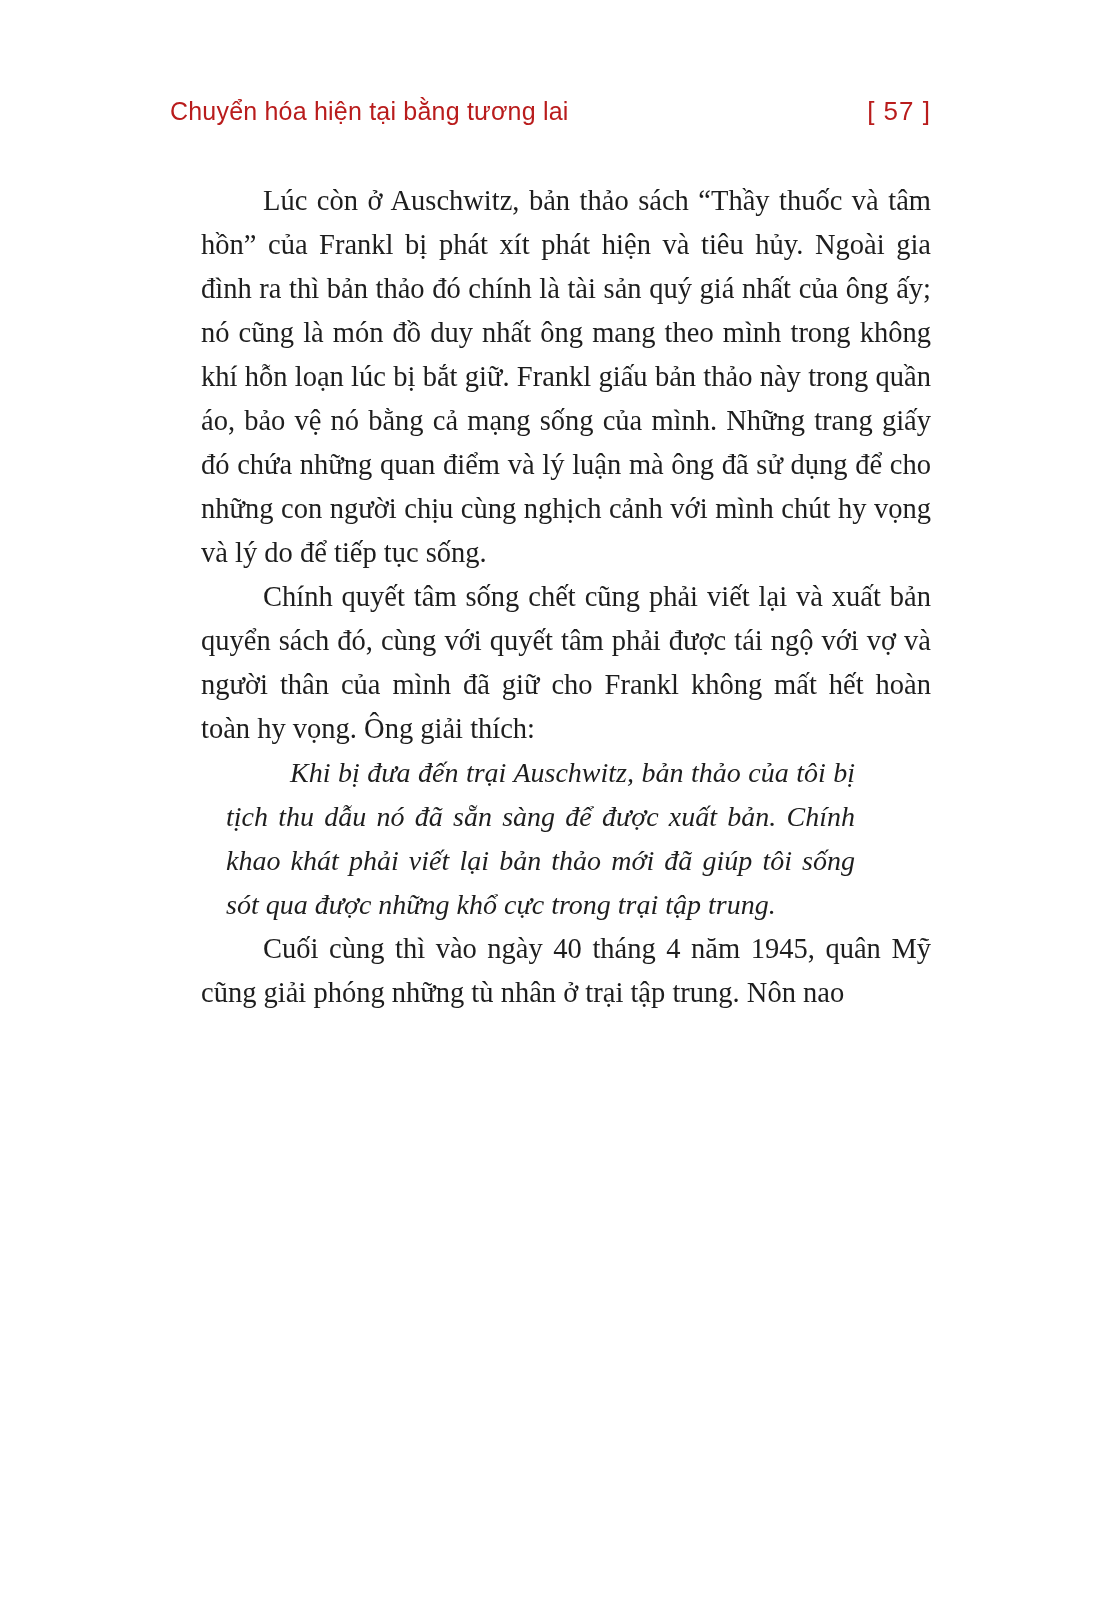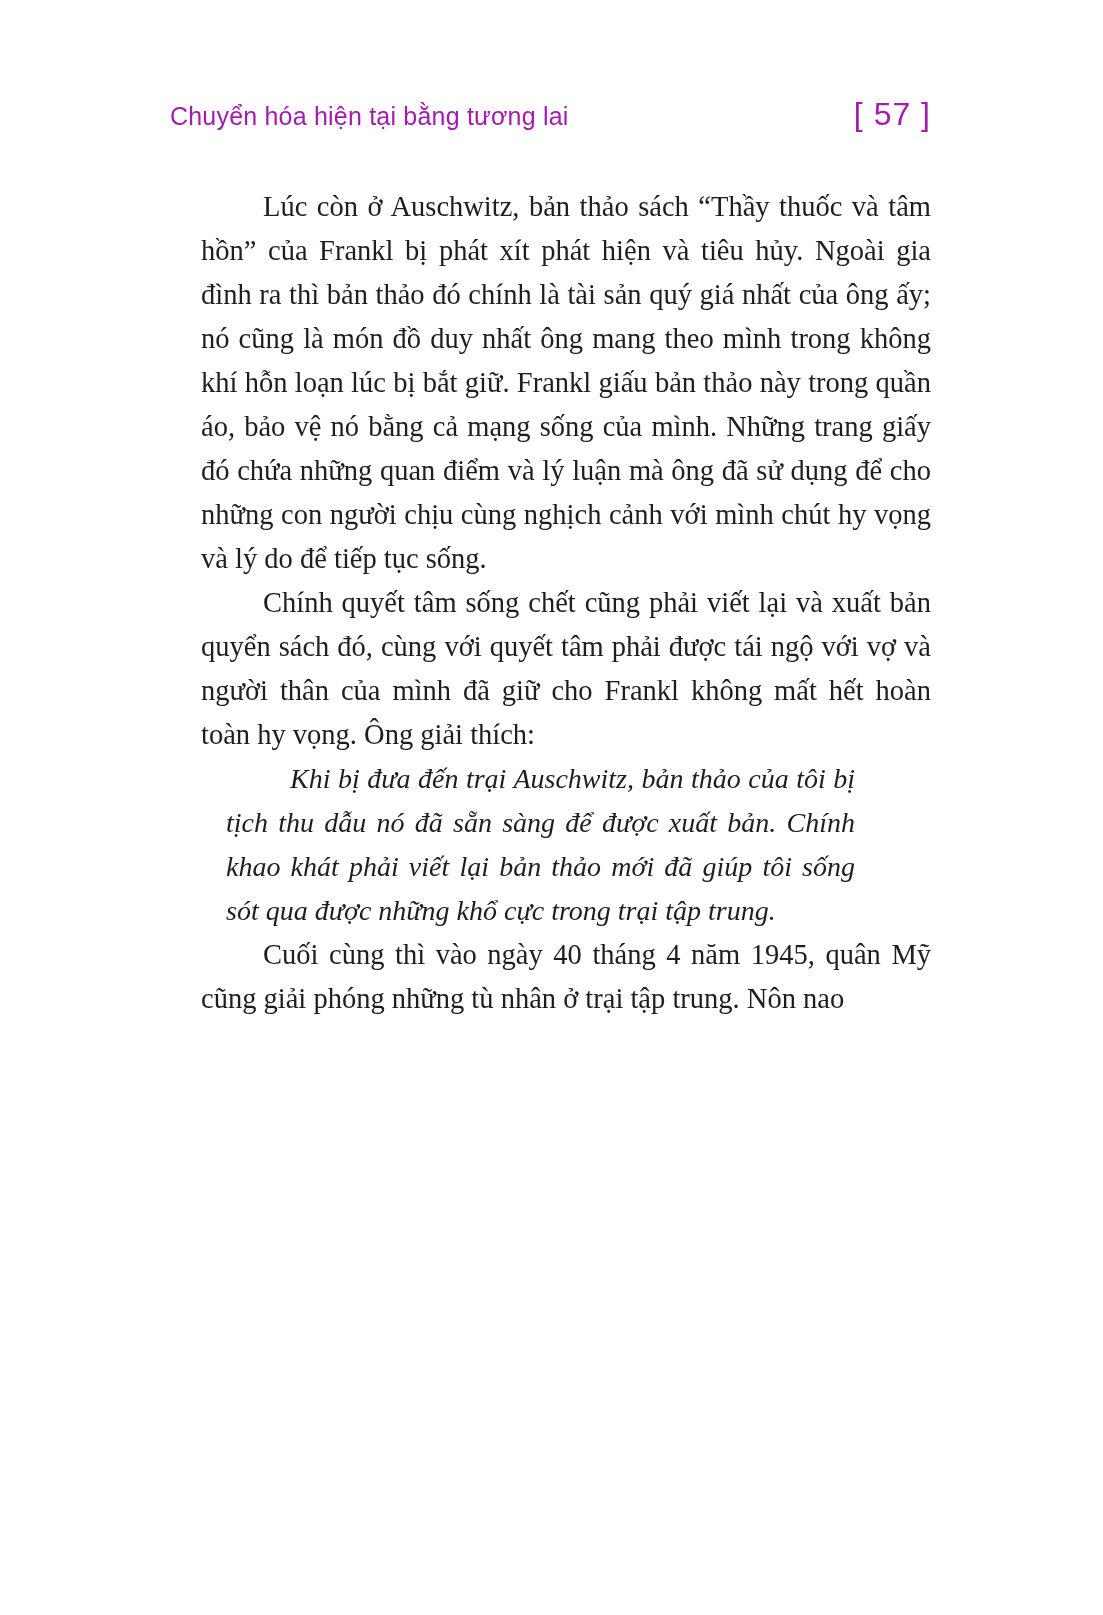--- a/index.html
+++ b/index.html
@@ -23,7 +23,7 @@
     justify-content: space-between;
     align-items: baseline;
     font-family: "Liberation Sans", sans-serif;
-    color: #a21caf;
+    color: #b91c1c;
   }
   .header-title {
     font-size: 25px;

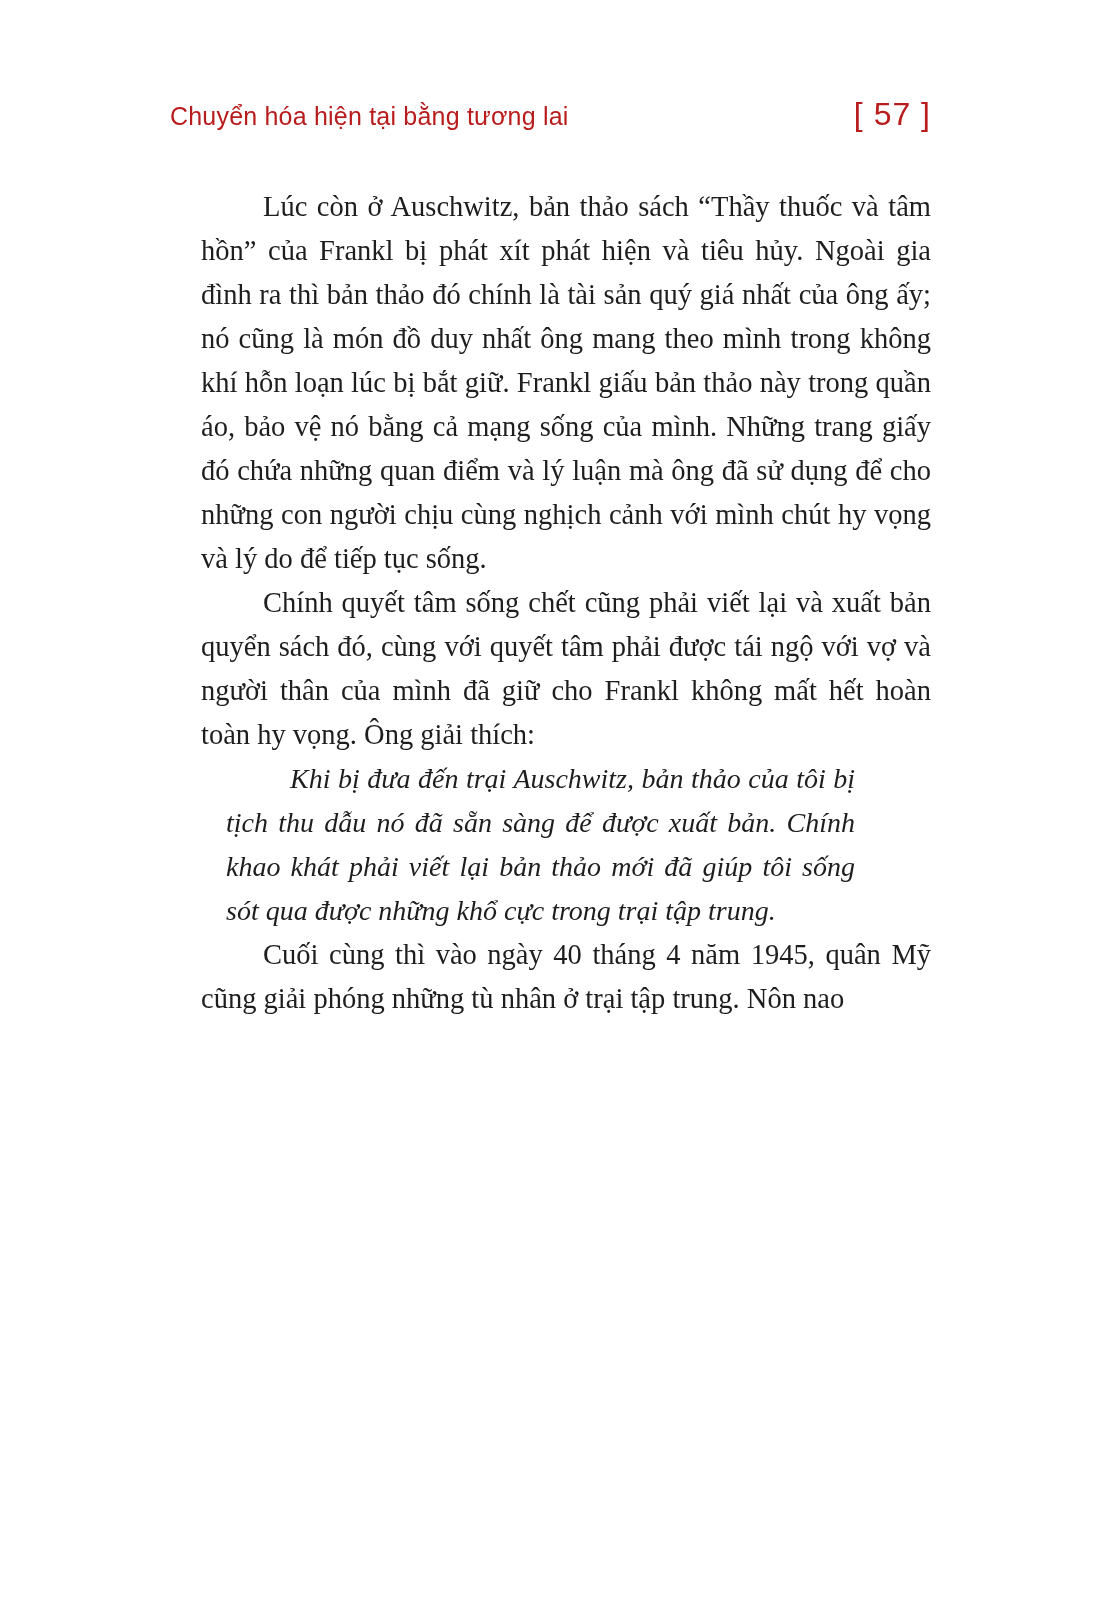--- a/index.html
+++ b/index.html
@@ -31,7 +31,7 @@
     font-weight: 400;
   }
   .page-number {
-    font-size: 32px;
+    font-size: 26px;
     font-weight: 400;
     letter-spacing: 1px;
   }

